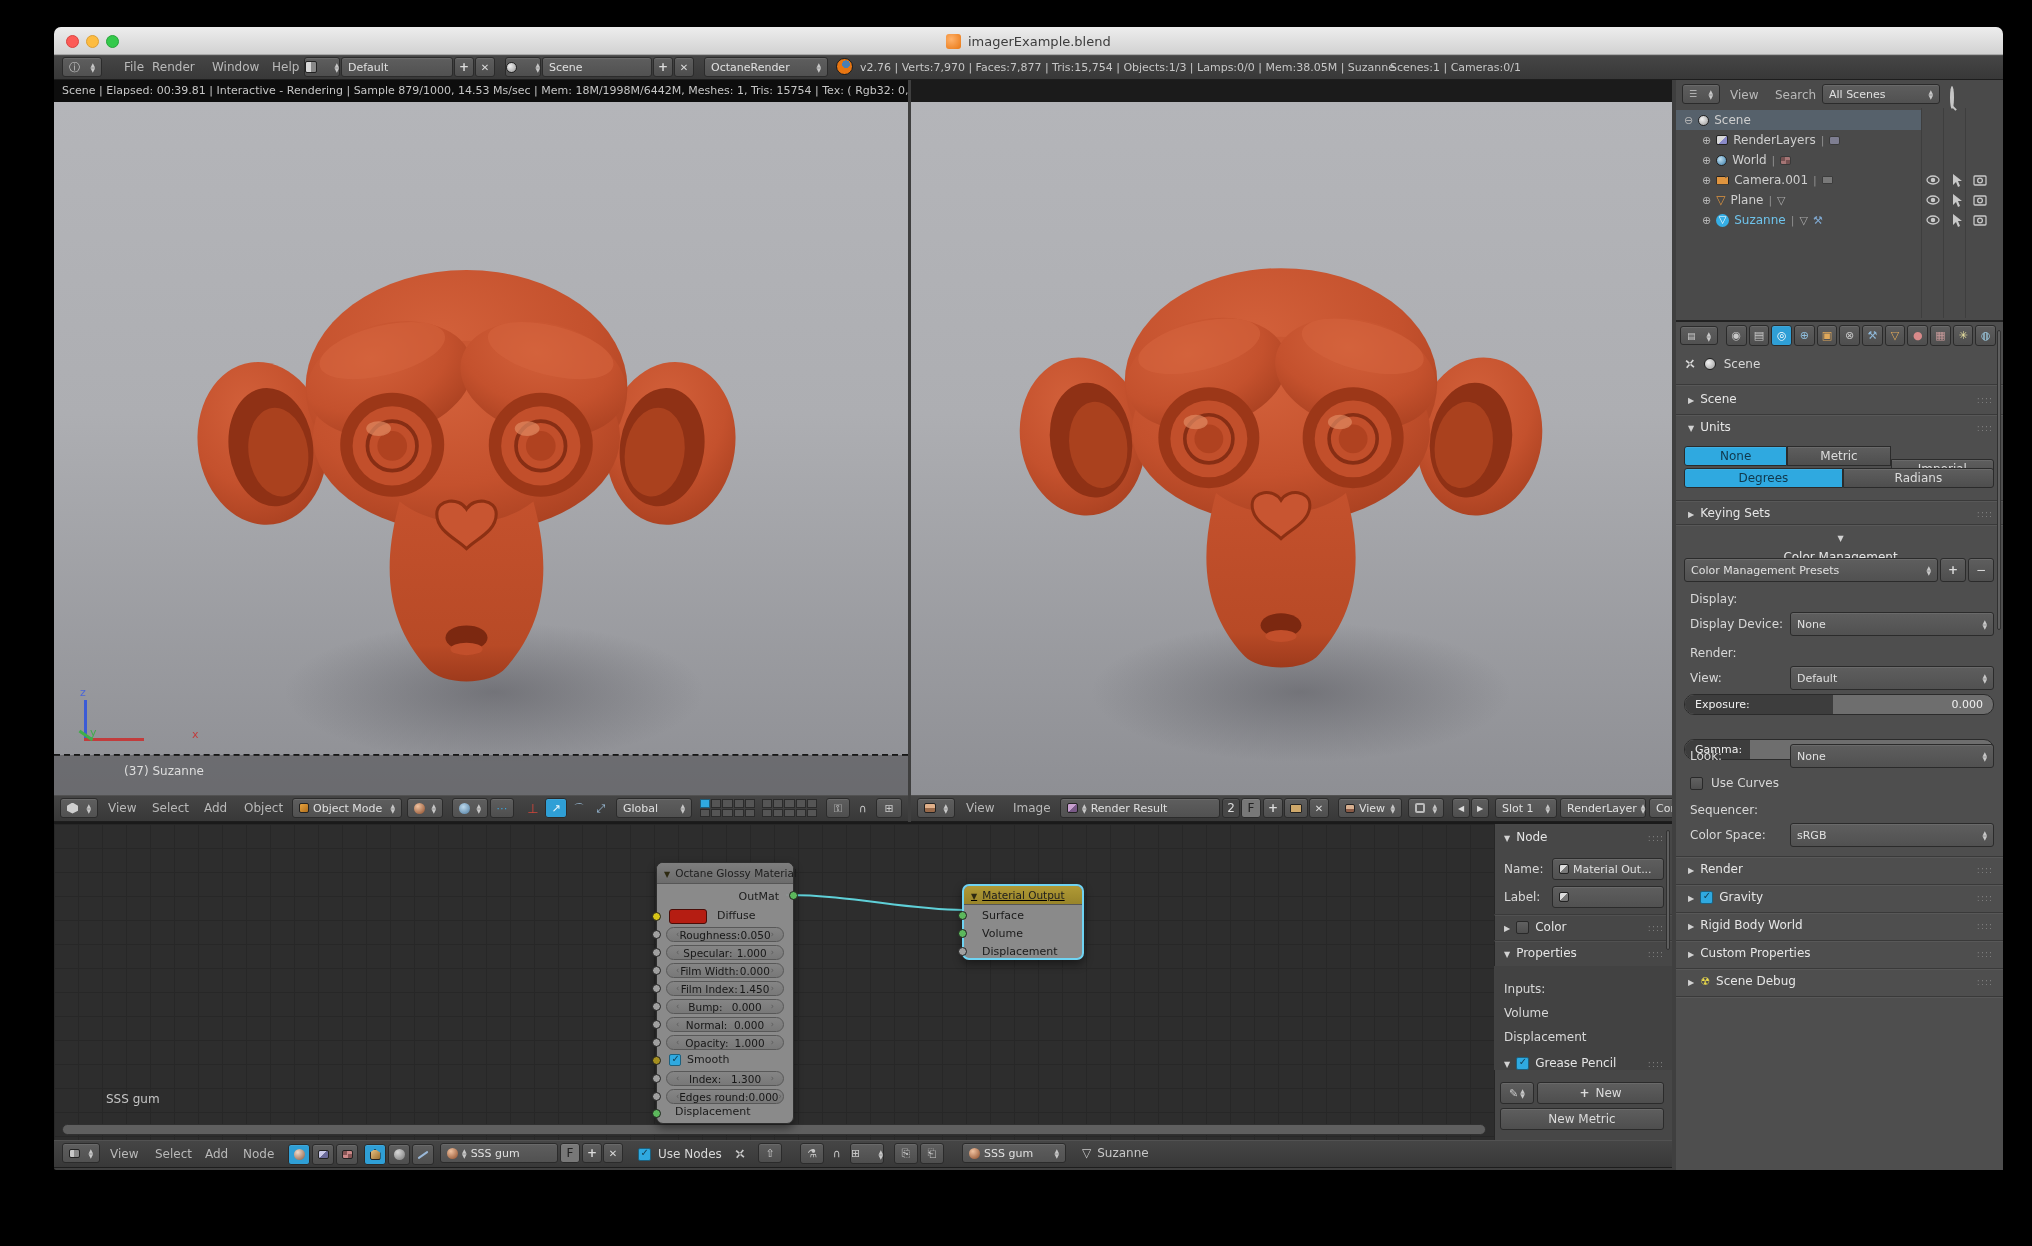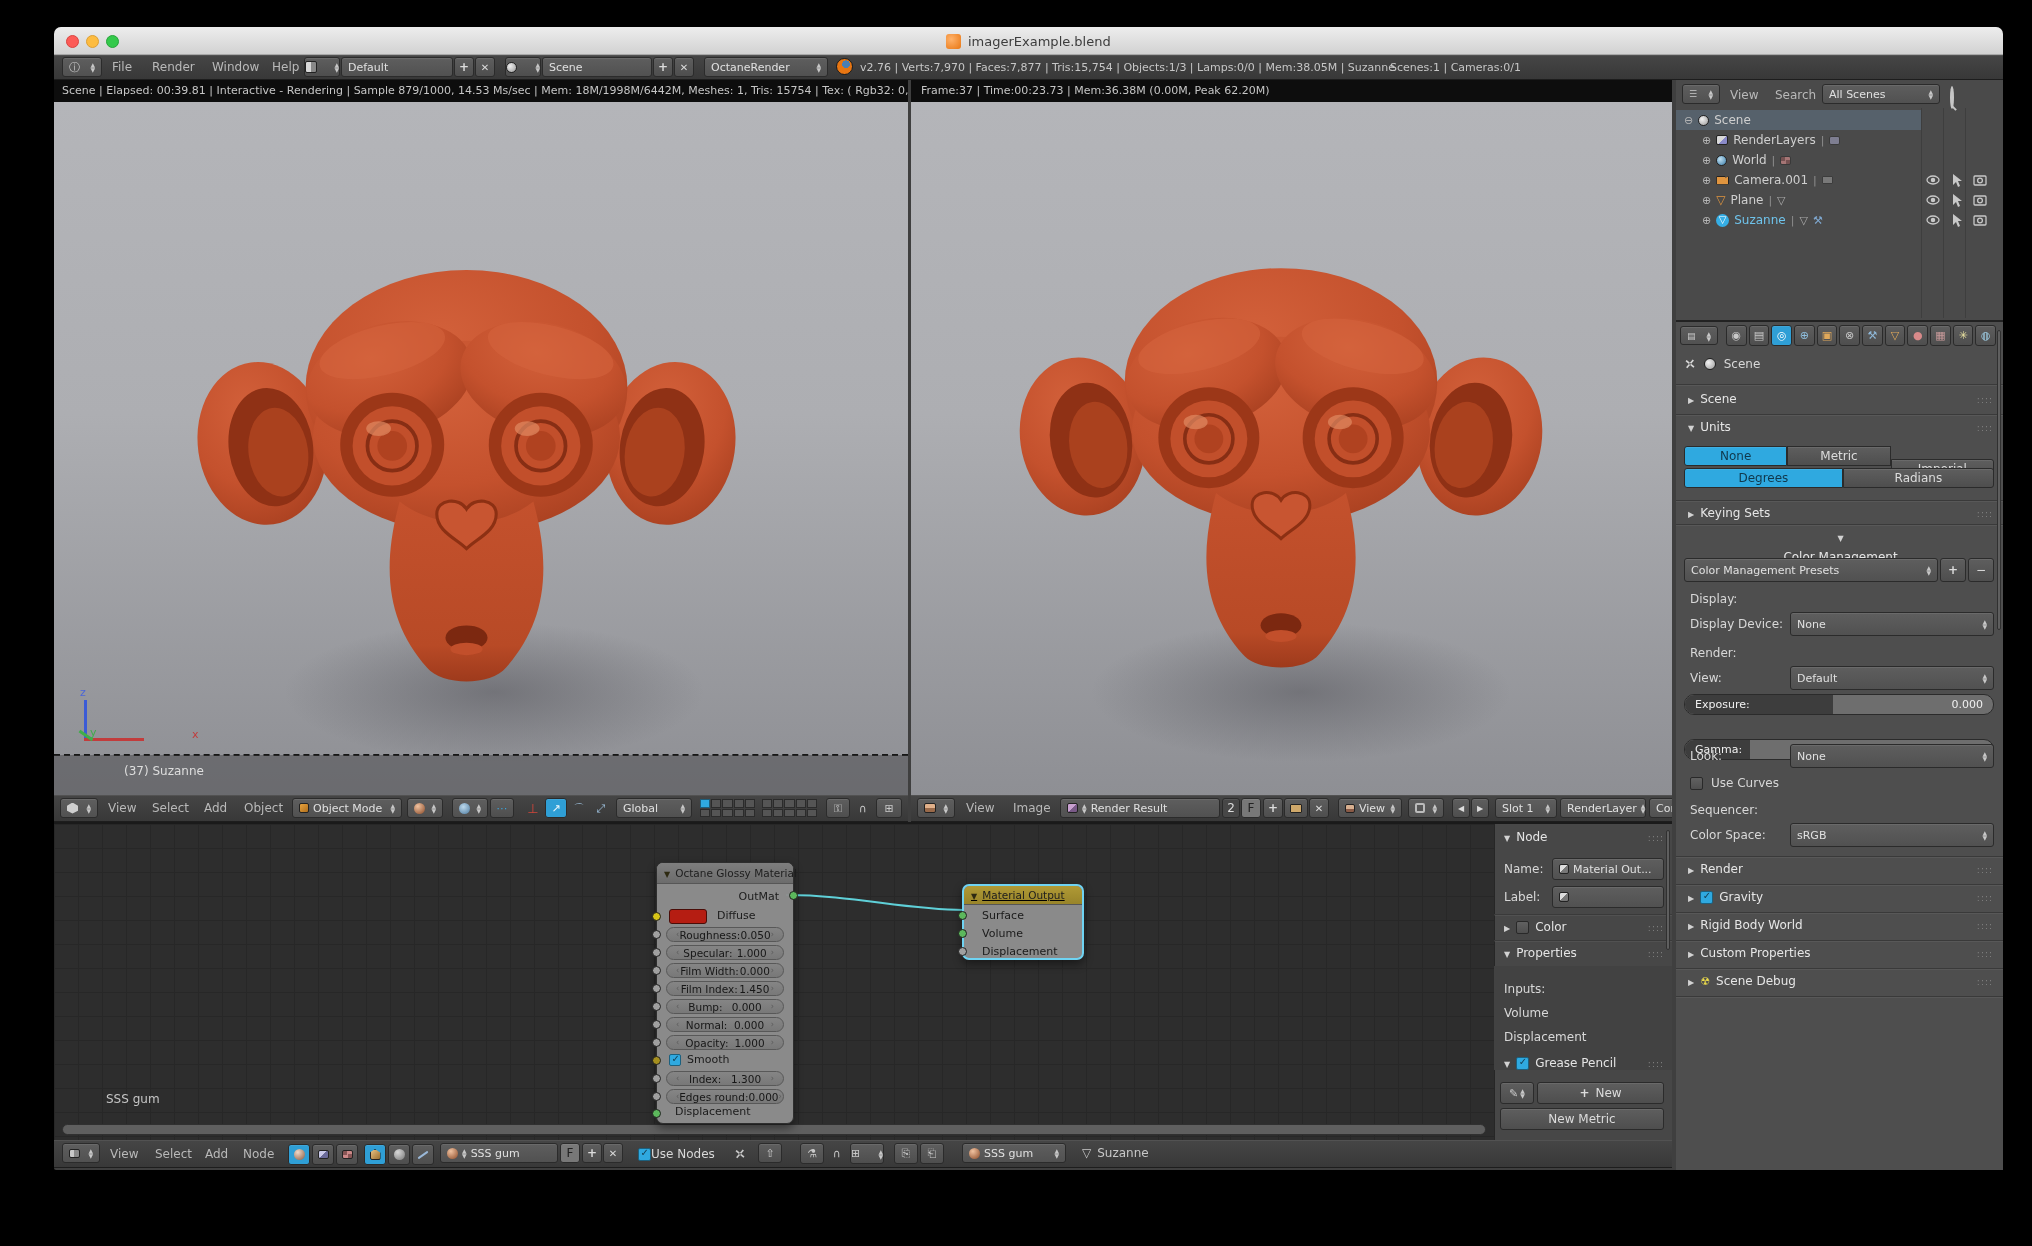--- a/index.html
+++ b/index.html
@@ -117,7 +117,7 @@
       <span class="glyph">ⓘ</span>
       <span class="spin"></span>
     </div>
-  <div class="abs menu" style="left:112px;top:60px;">File</div>
+  <div class="abs menu" style="left:124px;top:60px;">File</div>
   <div class="abs menu" style="left:152px;top:60px;">Render</div>
   <div class="abs menu" style="left:212px;top:60px;">Window</div>
   <div class="abs menu" style="left:272px;top:60px;">Help</div>

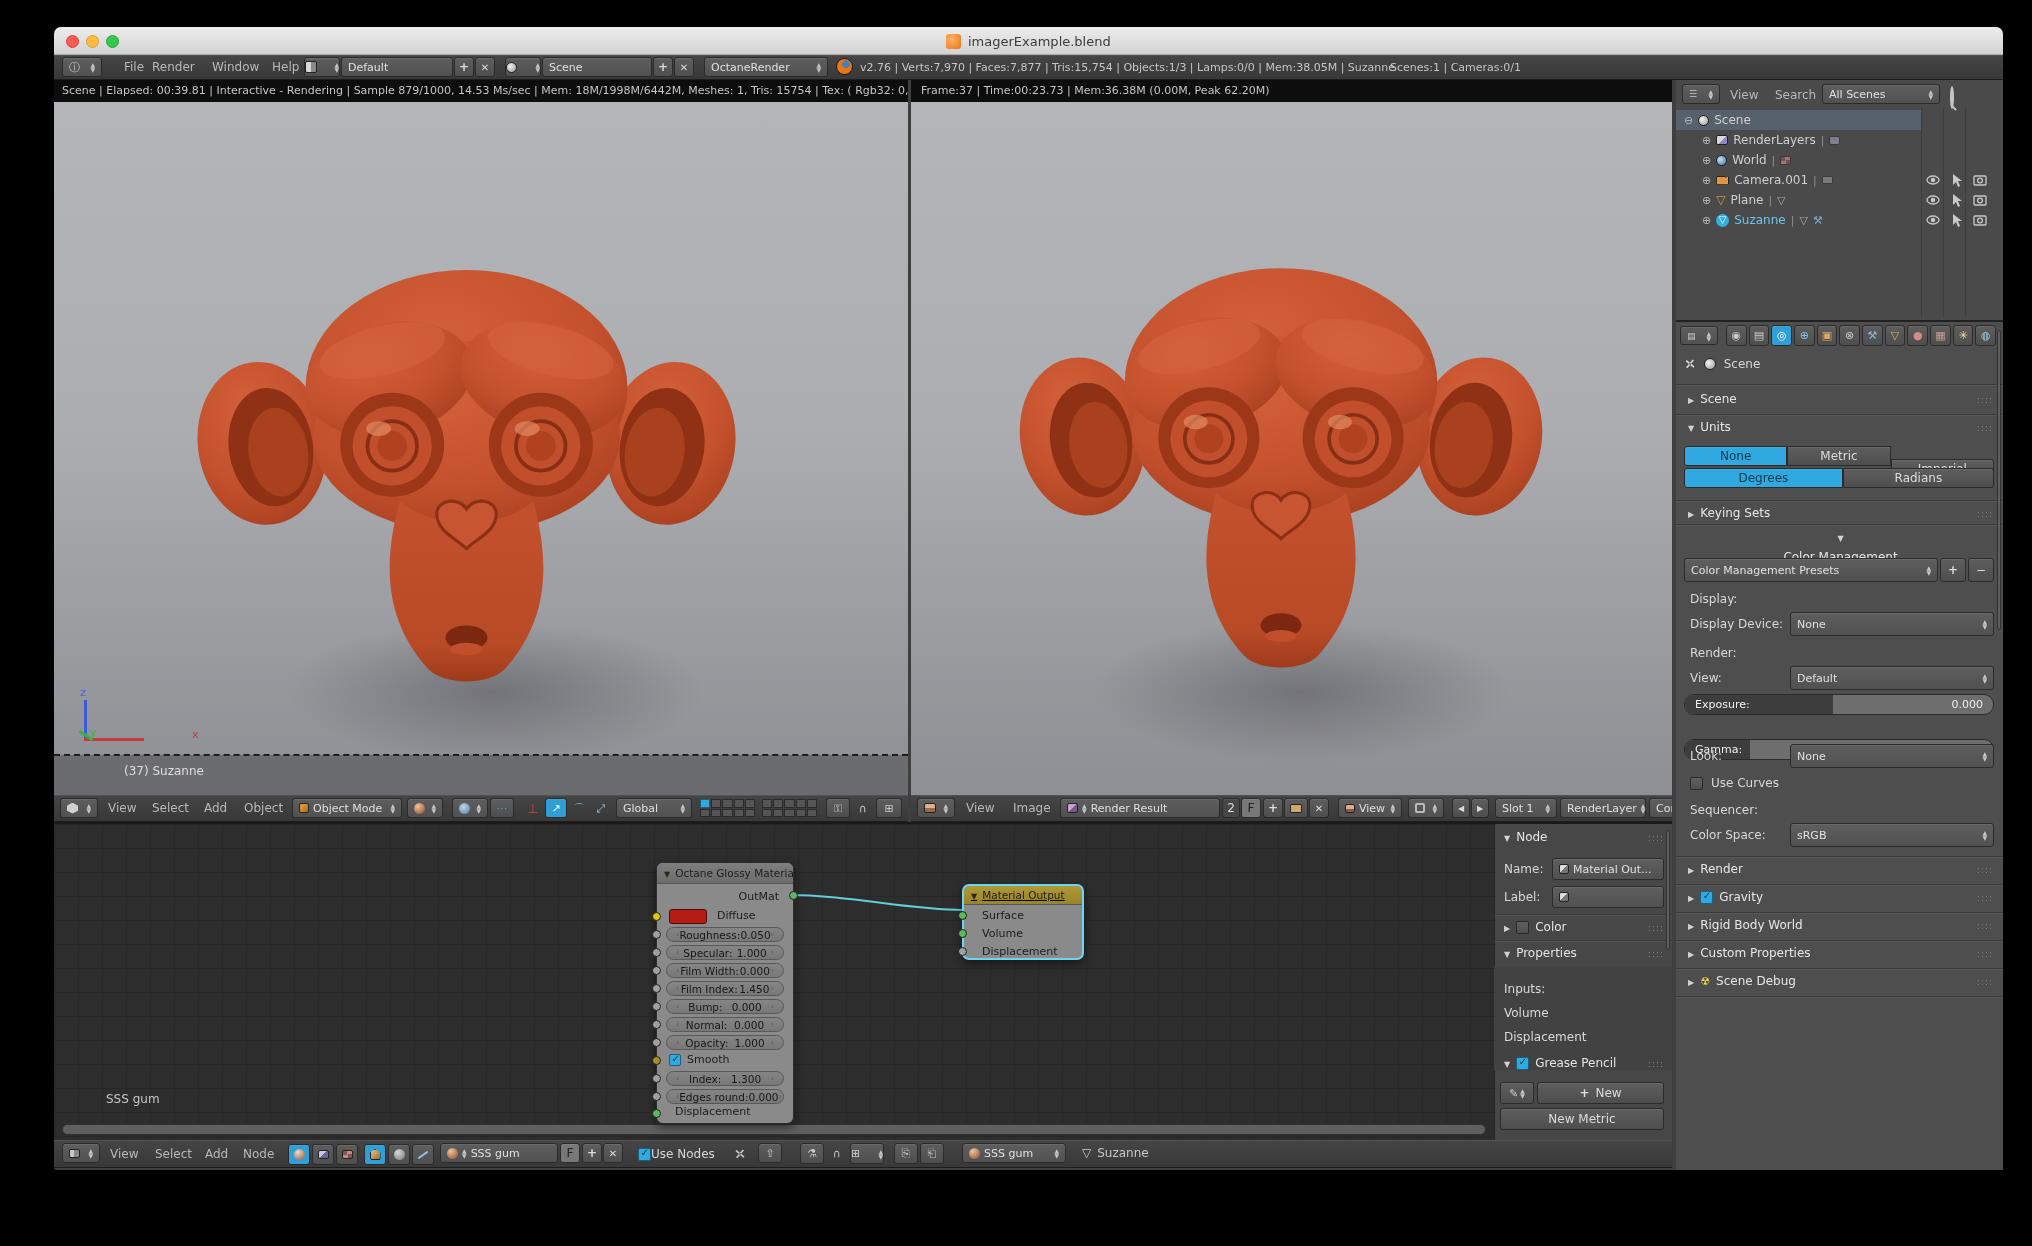--- a/index.html
+++ b/index.html
@@ -249,9 +249,6 @@
     </div>
 
   <div class="abs" style="left:911px;top:80px;width:761px;height:742px;background:#1b1b1b;"></div>
-  <div class="abs" style="left:911px;top:80px;width:761px;height:22px;background:#0d0d0d;">
-      <span class="stats" style="position:absolute;left:10px;top:4px;">Frame:37 | Time:00:23.73 | Mem:36.38M (0.00M, Peak 62.20M)</span>
-    </div>
   <div class="abs render" style="left:911px;top:102px;width:761px;height:693px;overflow:hidden;">
     <div class="abs" style="left:180px;top:520px;width:420px;height:140px;border-radius:50%;background:radial-gradient(closest-side,rgba(80,80,86,.5),rgba(80,80,86,0));"></div>
     <svg class="abs" style="left:105px;top:100px;" width="530" height="505">

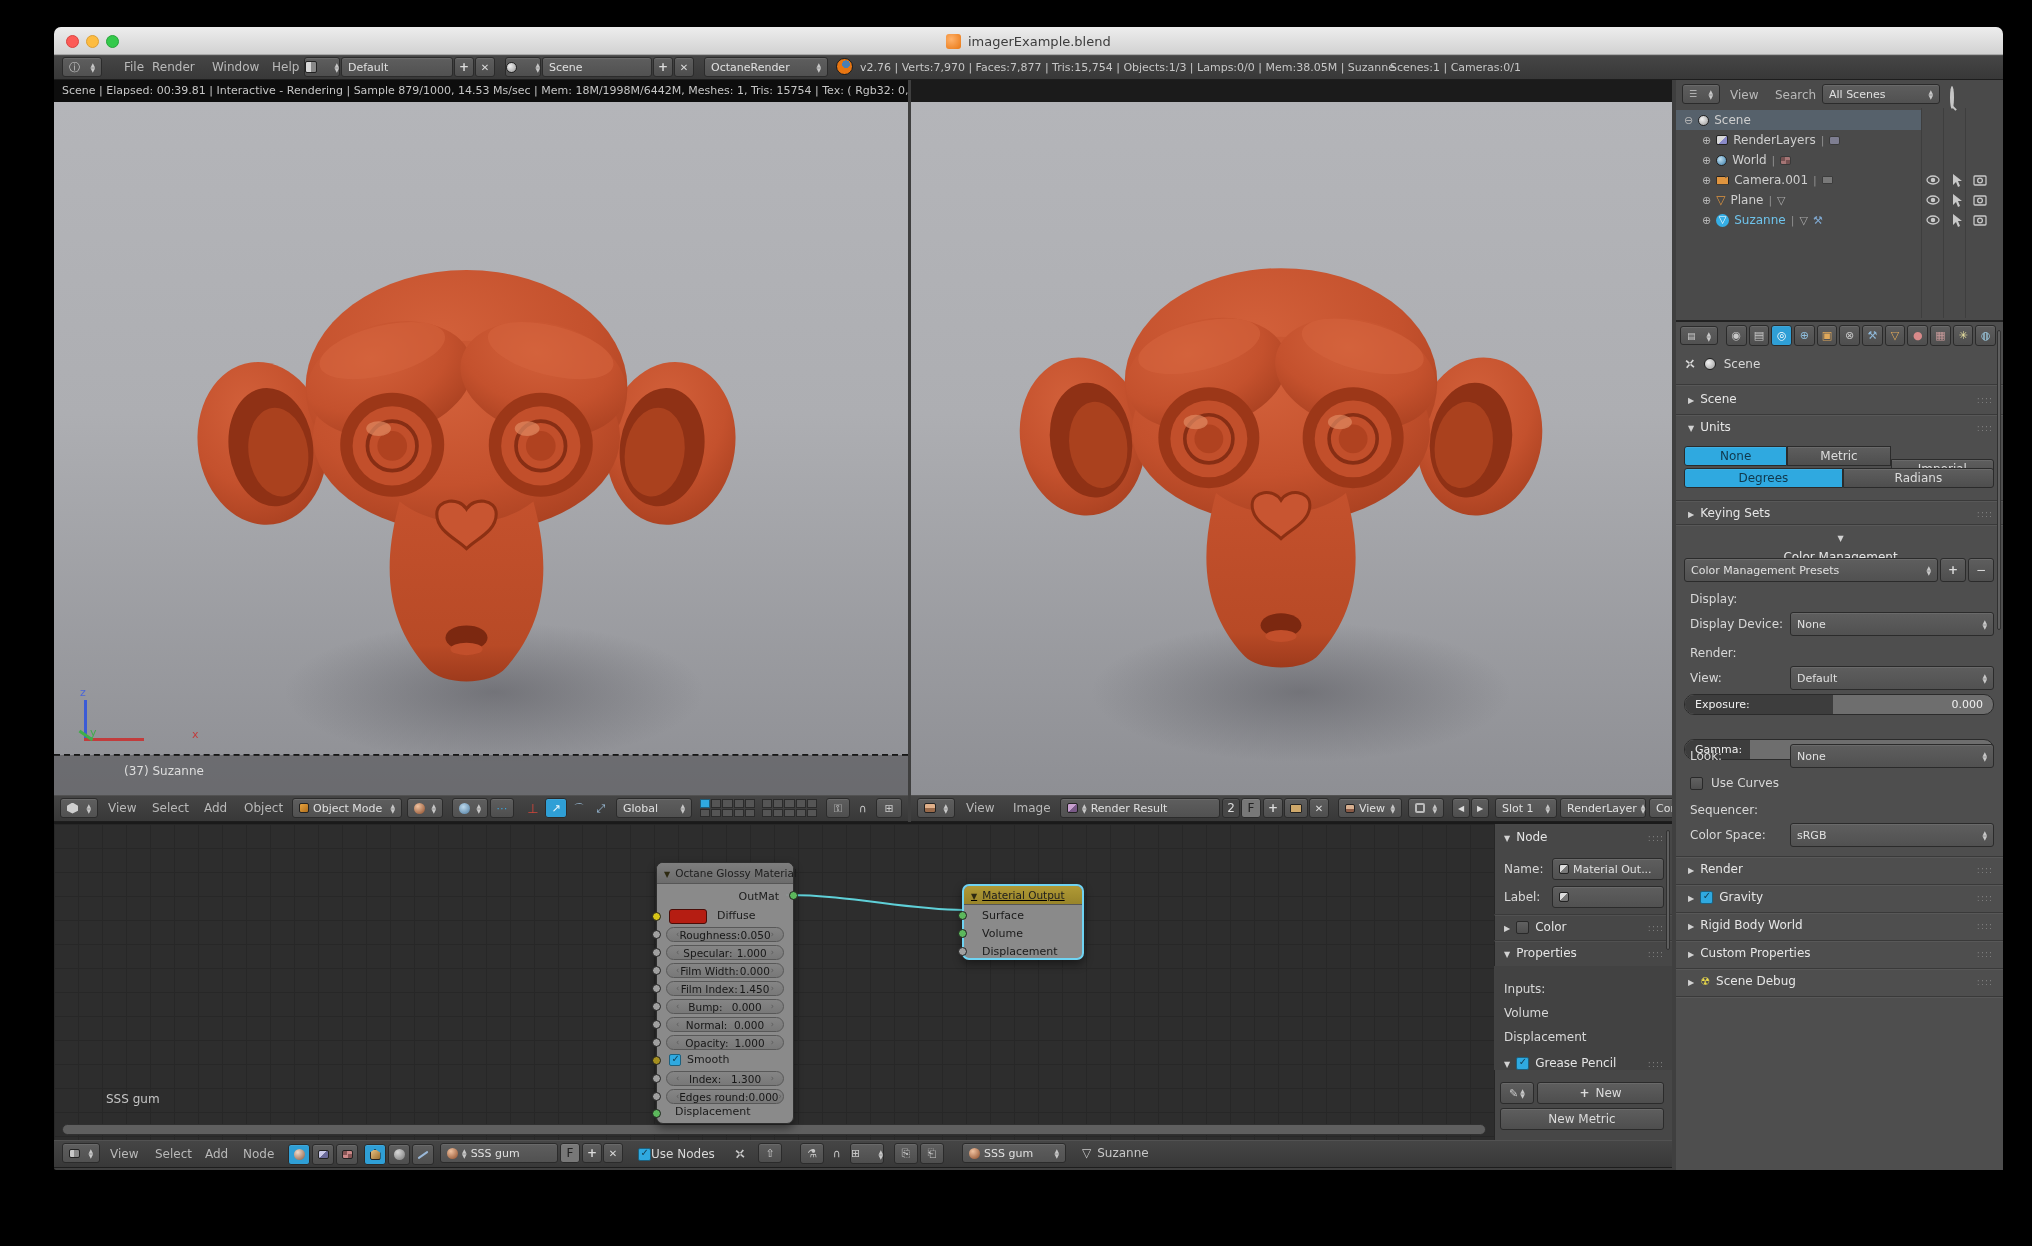--- a/index.html
+++ b/index.html
@@ -753,7 +753,7 @@
     </div>
   <div class="abs btn i-plus" style="left:582px;top:1143px;width:20px;"></div>
   <div class="abs btn i-x" style="left:603px;top:1143px;width:20px;"></div>
-  <div class="abs" style="left:638px;top:1147px;display:flex;align-items:center;">
+  <div class="abs" style="left:638px;top:1147px;display:flex;align-items:center;gap:7px;">
     <span class="cb on"></span>
     <span class="lbl">Use Nodes</span>
   </div>

